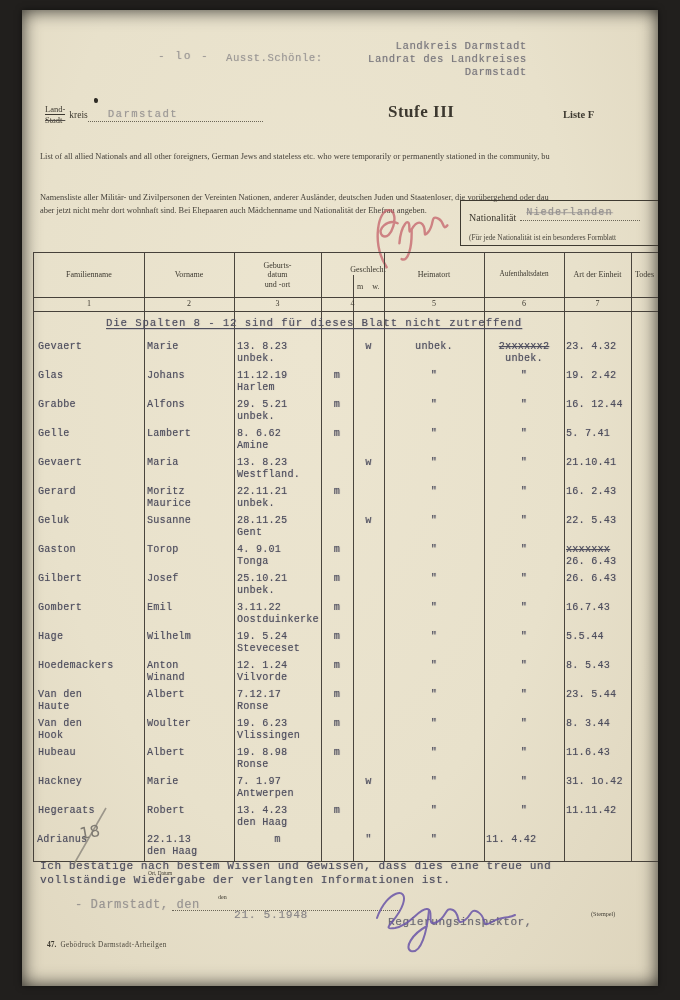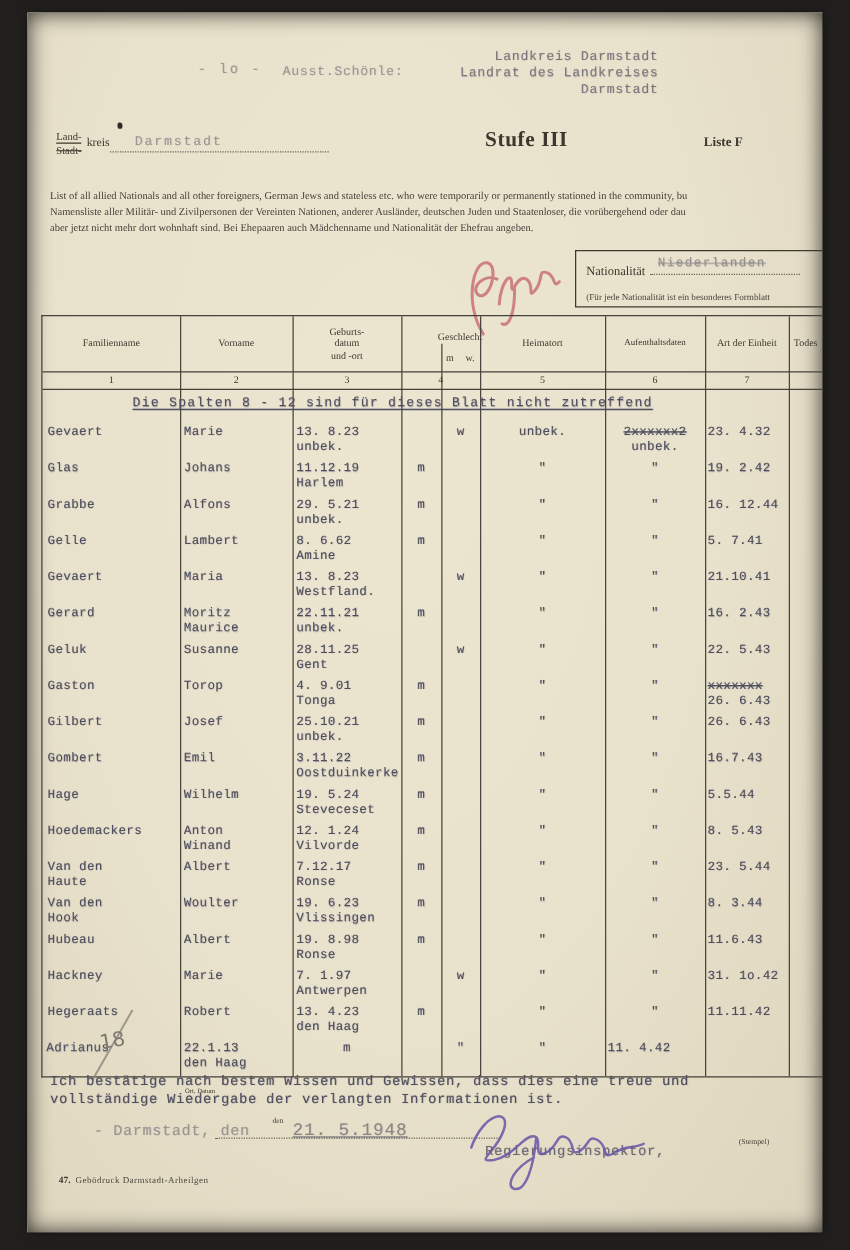--- a/index.html
+++ b/index.html
@@ -78,7 +78,7 @@
 
   <div class="abs" style="left:18px;top:140px;width:640px;">
     <div class="print nowrap" style="font-size:8.4px;line-height:13px;color:#45413a;">List of all allied Nationals and all other foreigners, German Jews and stateless etc. who were temporarily or permanently stationed in the community, bu</div>
-    <div class="print nowrap" style="font-size:8.4px;line-height:13px;color:#45413a;">Namensliste aller Militär- und Zivilpersonen der Vereinten Nationen, anderer Ausländer, deutschen Juden und Staatenloser, die vorübergehend oder dau</div>
+    <div class="print nowrap" style="font-size:8.4px;line-height:13px;color:#45413a;margin-top:28px;">Namensliste aller Militär- und Zivilpersonen der Vereinten Nationen, anderer Ausländer, deutschen Juden und Staatenloser, die vorübergehend oder dau</div>
     <div class="print nowrap" style="font-size:8.4px;line-height:13px;color:#45413a;">aber jetzt nicht mehr dort wohnhaft sind. Bei Ehepaaren auch Mädchenname und Nationalität der Ehefrau angeben.</div>
   </div>
 

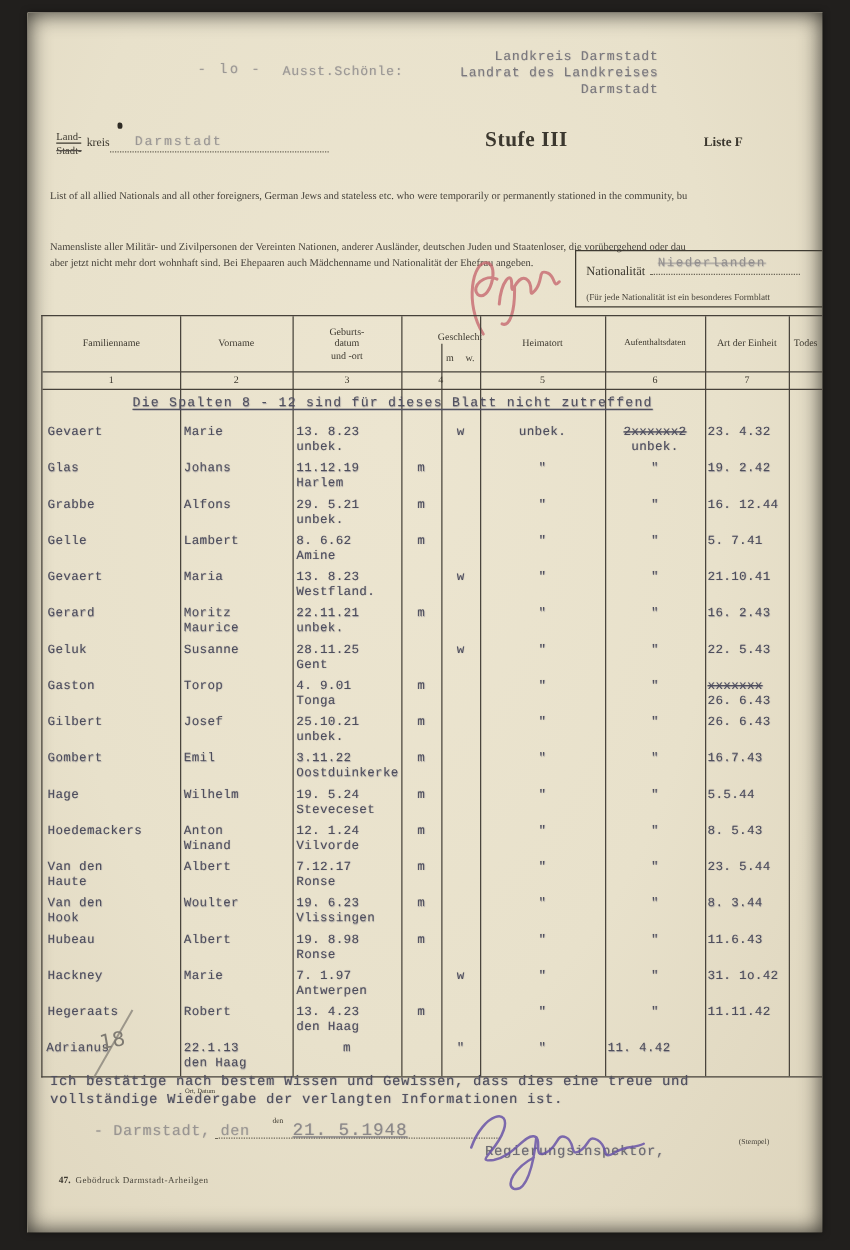--- a/index.html
+++ b/index.html
@@ -487,7 +487,7 @@
   <div class="abs typed typed-faded nowrap" style="left:33px;top:888px;font-size:12px;margin-left:20px;">- Darmstadt, den</div>
   <div class="abs print" style="left:196px;top:884px;font-size:6px;">den</div>
   <div class="abs dotline" style="left:150px;top:887px;width:228px;height:13px;">
-    <span class="typed" style="position:absolute;left:62px;top:0;font-size:14px;opacity:.6;letter-spacing:.8px;text-decoration:underline;">21. 5.1948</span>
+    <span class="typed" style="position:absolute;left:62px;top:12px;font-size:11px;opacity:.6;letter-spacing:.8px;">21. 5.1948</span>
   </div>
 
   <div class="abs typed" style="left:366px;top:906px;font-size:11px;opacity:.8;">Regierungsinspektor,</div>

